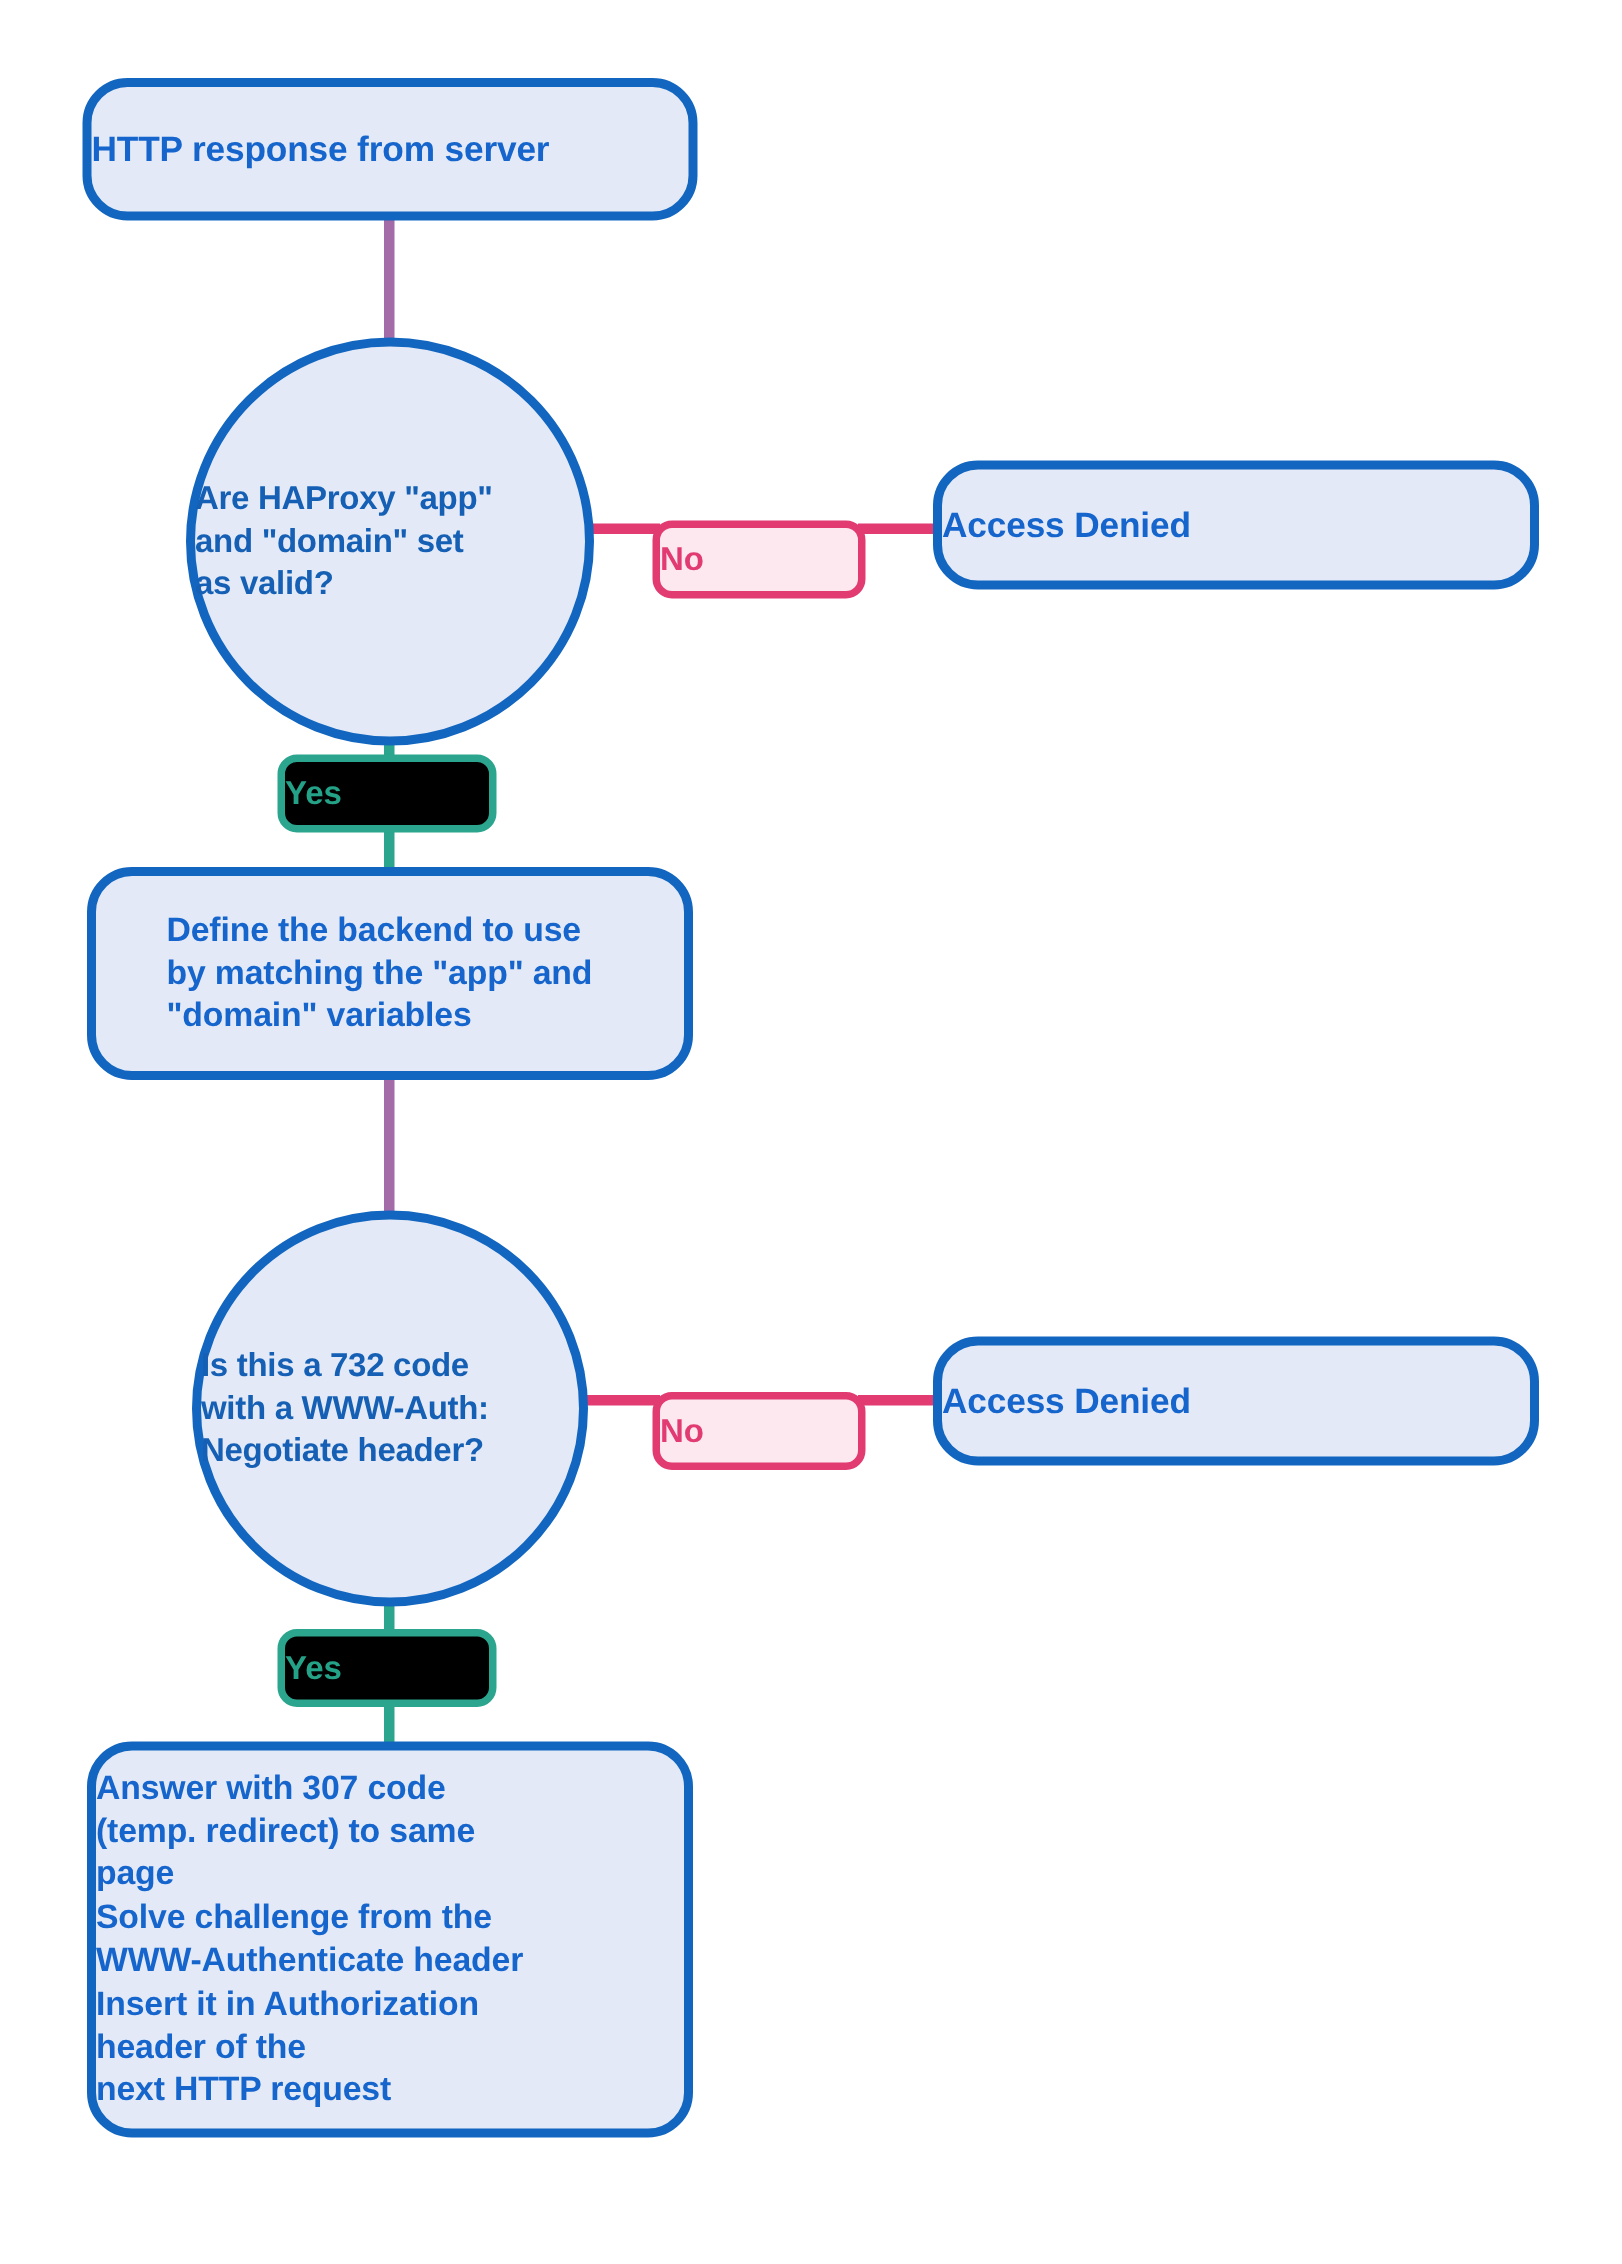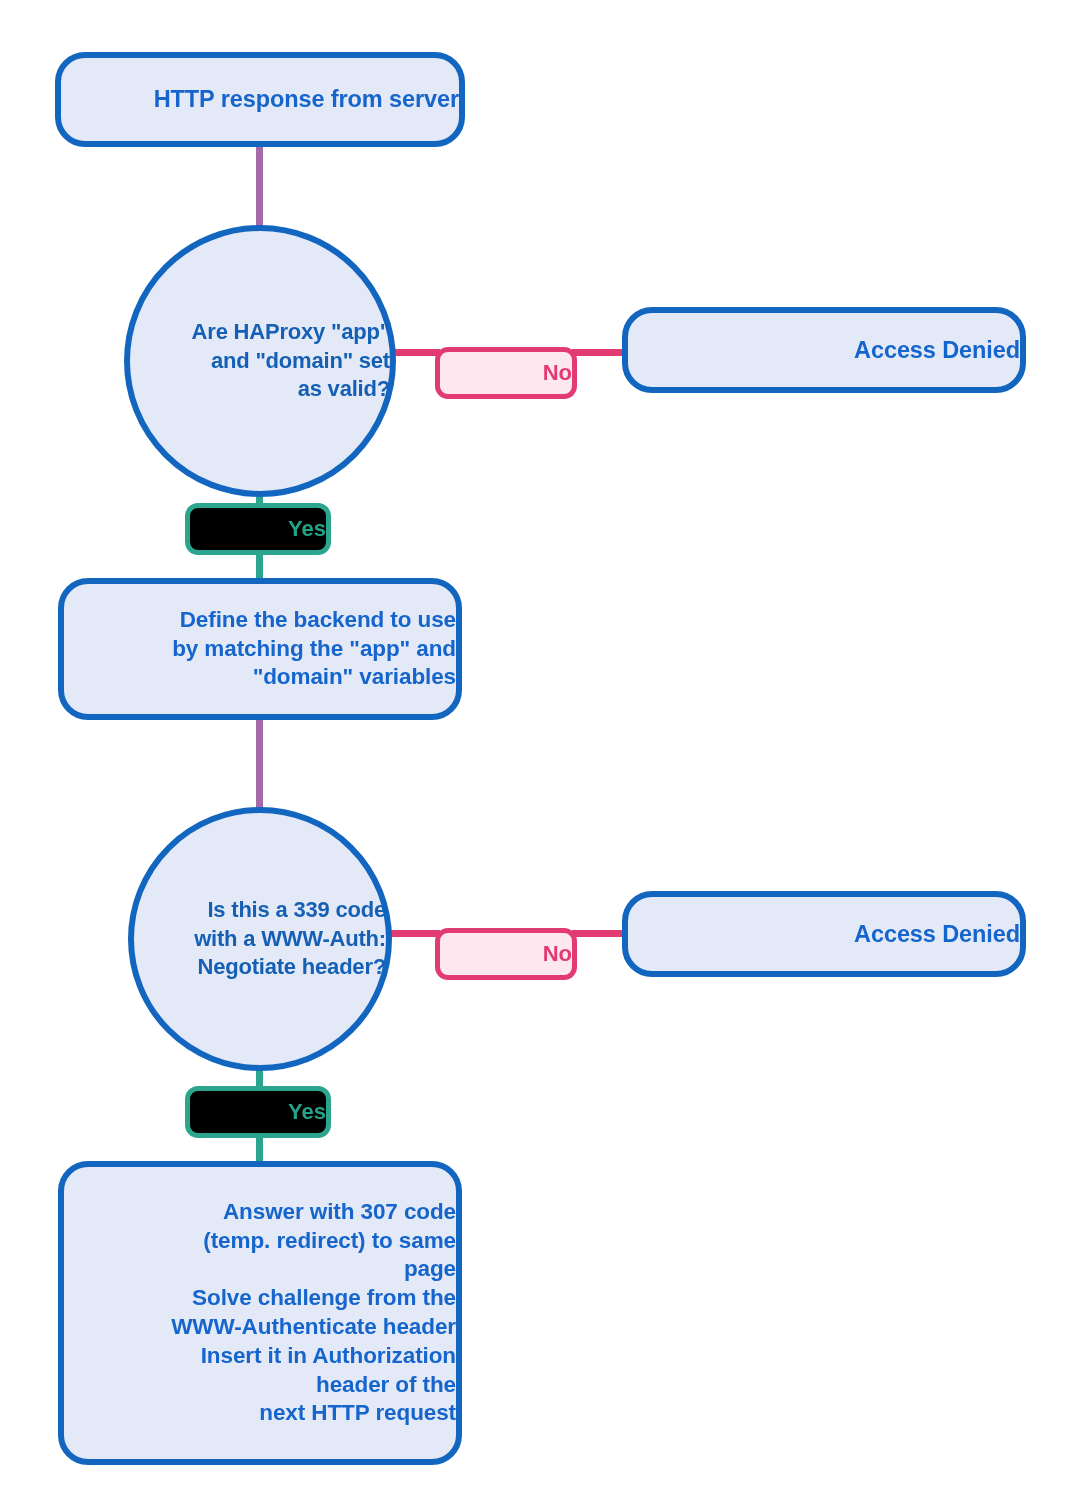--- a/index.html
+++ b/index.html
@@ -37,7 +37,7 @@
     display: flex;
     align-items: center;
     justify-content: center;
-    text-align: right;
+    text-align: left;
     z-index: 2;
   }
 

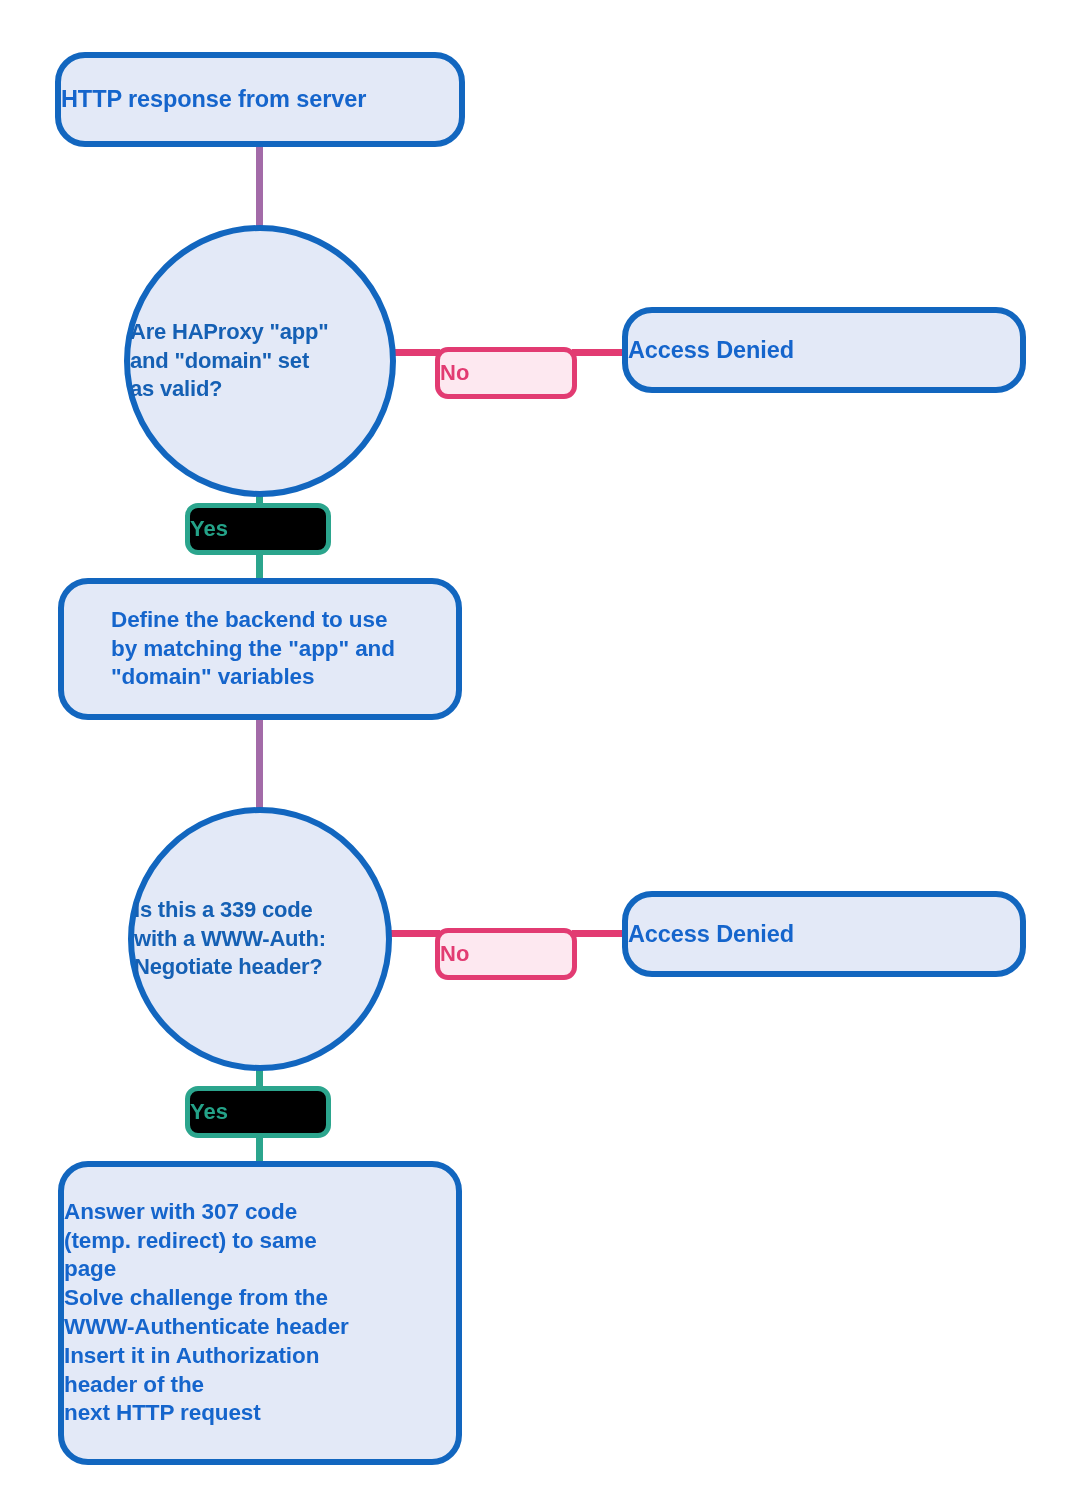--- a/index.html
+++ b/index.html
@@ -152,7 +152,7 @@
   </div>
 
   <div class="node circle" id="n-q2">
-    <span class="node-text">Is this a 339 code
+    <span class="node-text">Is this a 732 code
 with a WWW-Auth:
 Negotiate header?</span>
   </div>

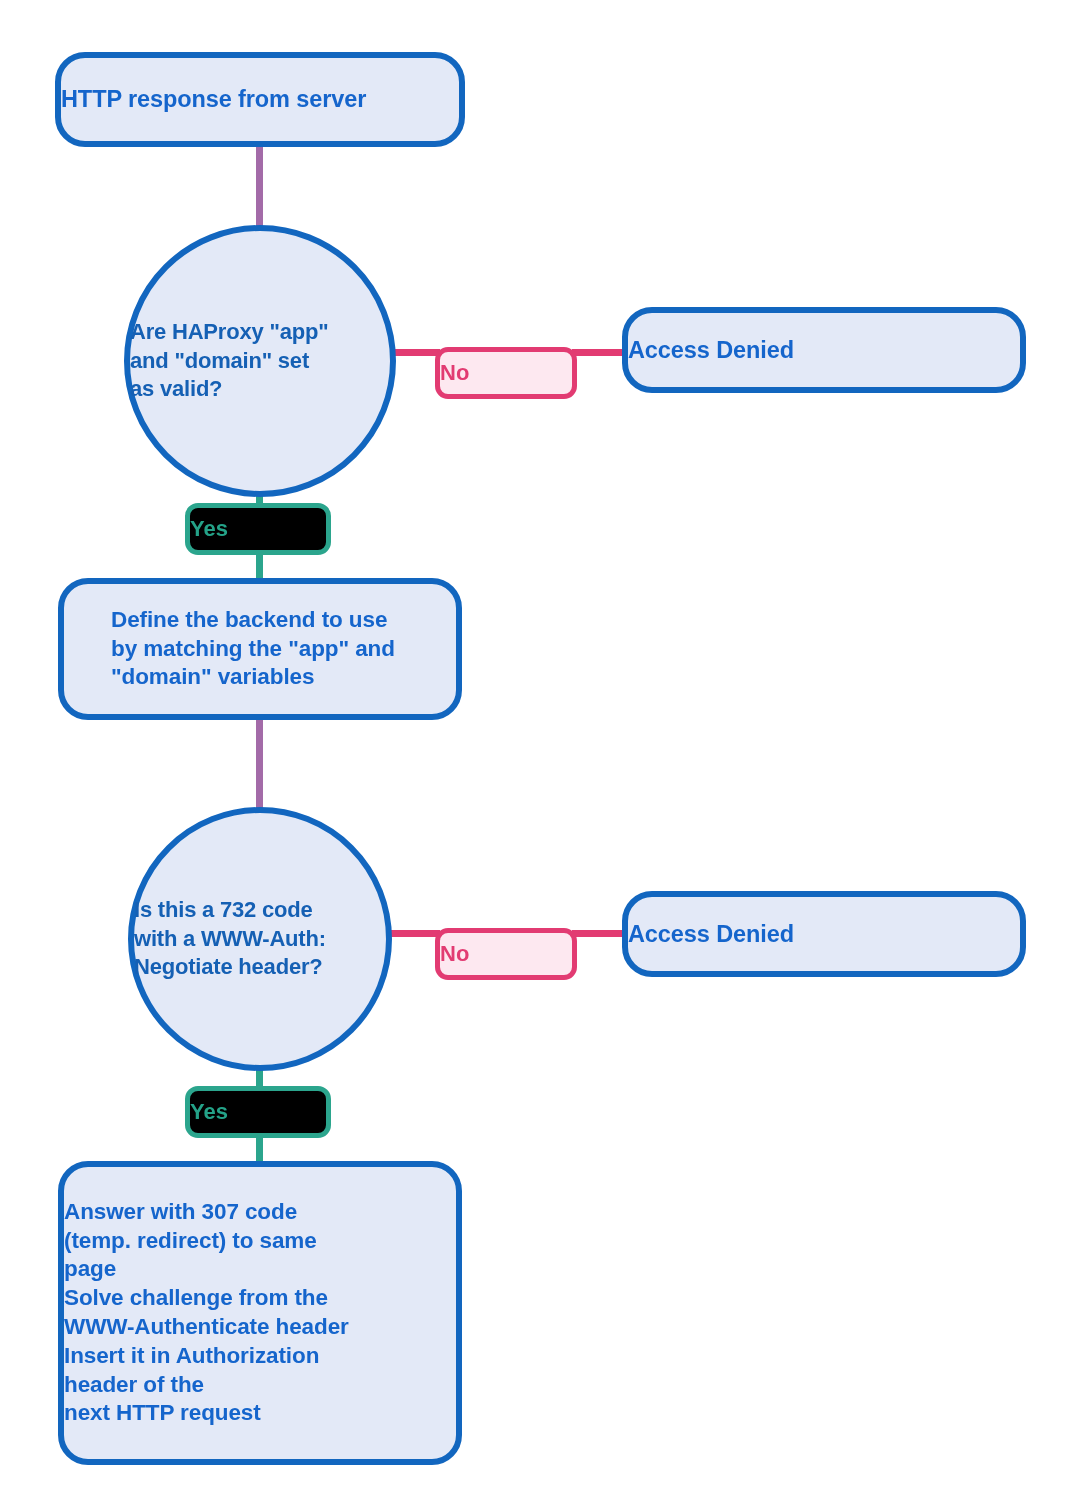--- a/index.html
+++ b/index.html
@@ -91,7 +91,7 @@
   #n-denied2      { left: 622px; top: 891px;  width: 404px; height: 86px;  font-size: 23.5px; }
   #n-badge-no2    { left: 435px; top: 908px;  width: 142px; height: 52px;  font-size: 22px; }
   #n-badge-yes2   { left: 185px; top: 1086px; width: 146px; height: 52px;  font-size: 22px; }
-  #n-answer       { left: 58px;  top: 1161px; width: 404px; height: 304px; font-size: 22.5px; }
+  #n-answer       { left: 58px;  top: 1161px; width: 404px; height: 264px; font-size: 22.5px; }
 
   
   #c-start-q1     { left: 256px; top: 144px;  height: 86px;  }

